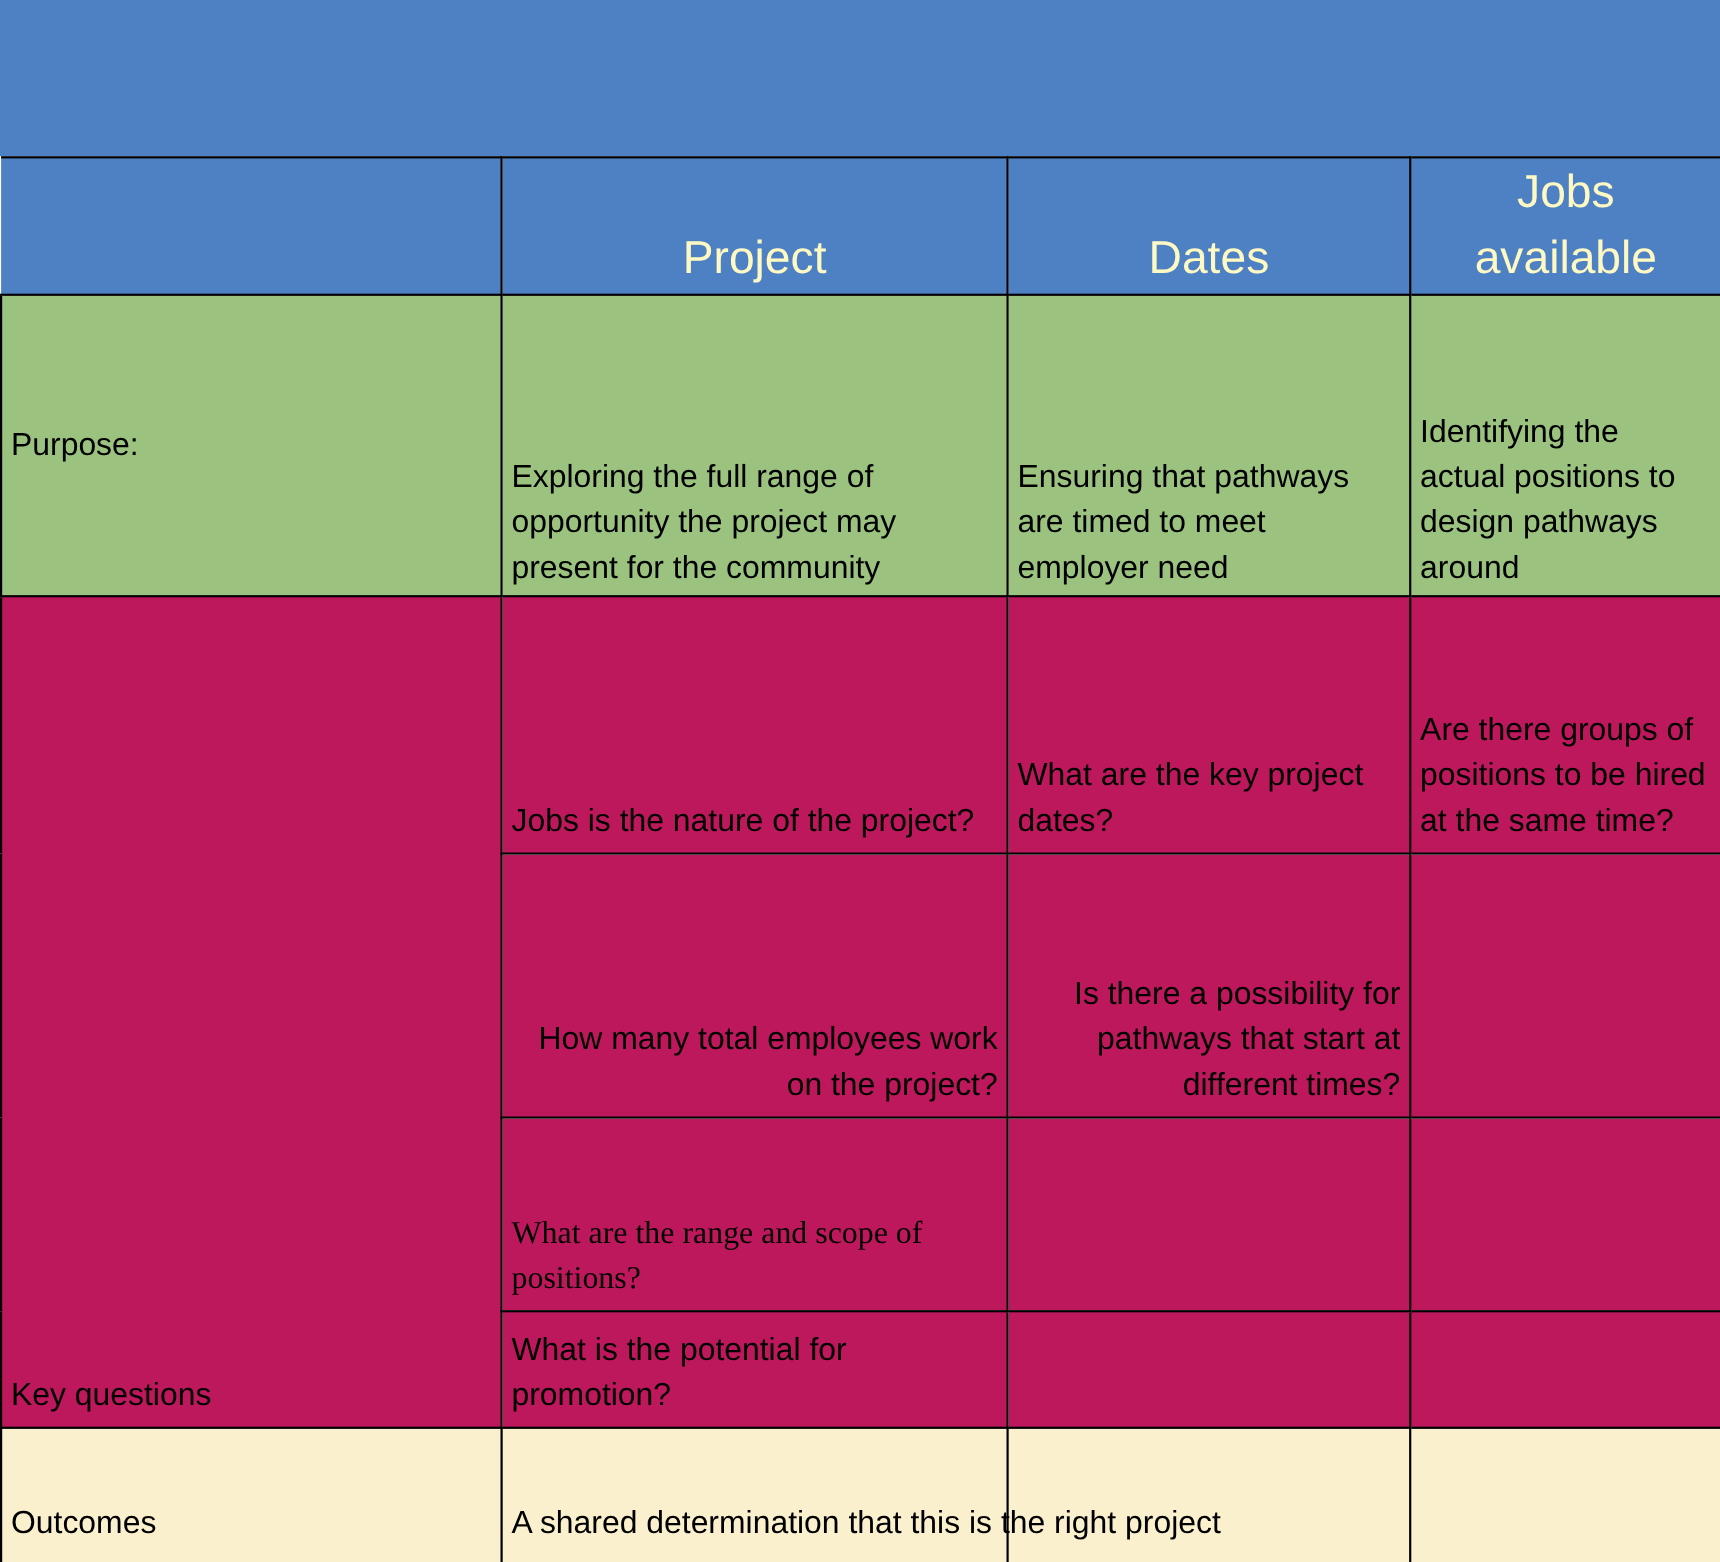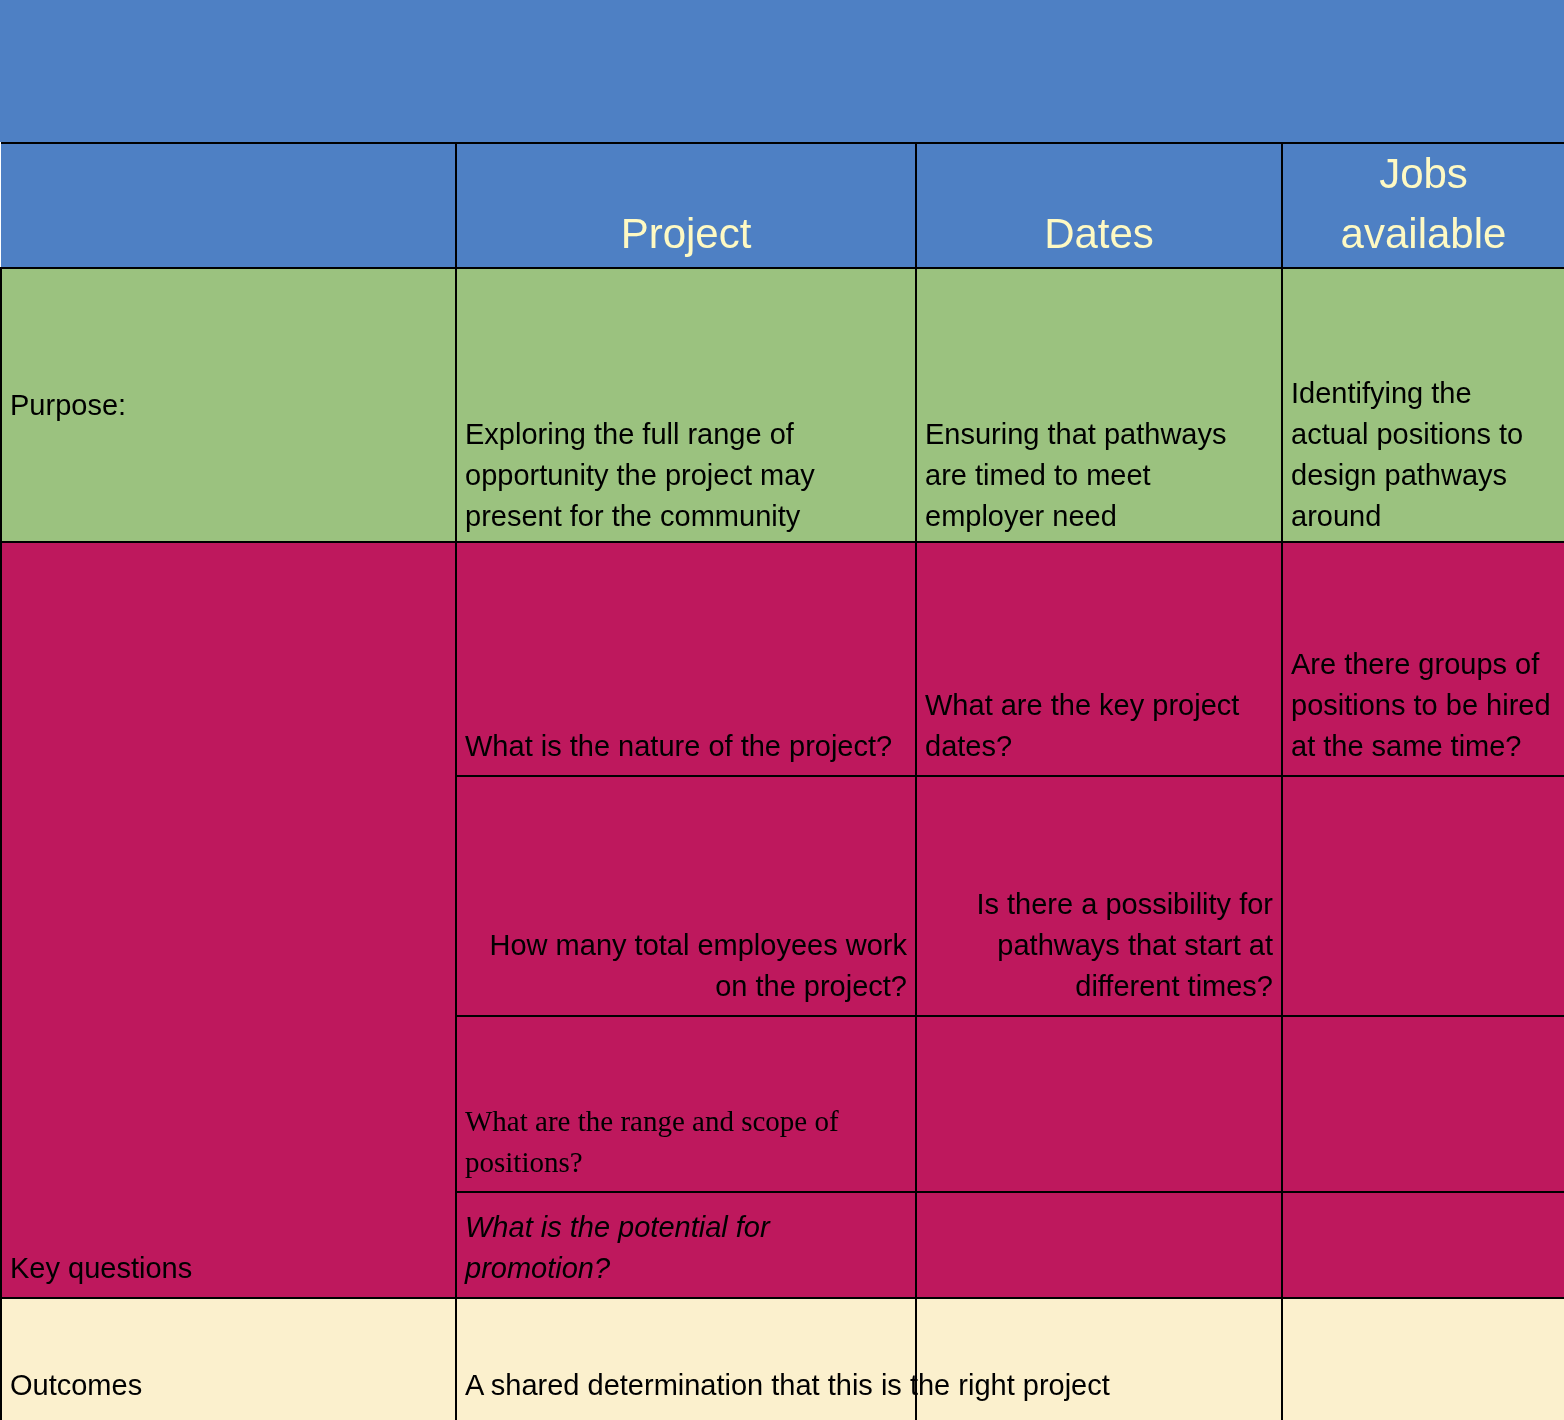--- a/index.html
+++ b/index.html
@@ -146,7 +146,7 @@
 
       <tr class="kq kq-1">
         <td class="rowlabel" rowspan="4">Key questions</td>
-        <td class="bot">What is the nature of the project?</td>
+        <td class="bot">Jobs is the nature of the project?</td>
         <td class="bot">What are the key project dates?</td>
         <td class="bot">Are there groups of positions to be hired at the same time?</td>
       </tr>

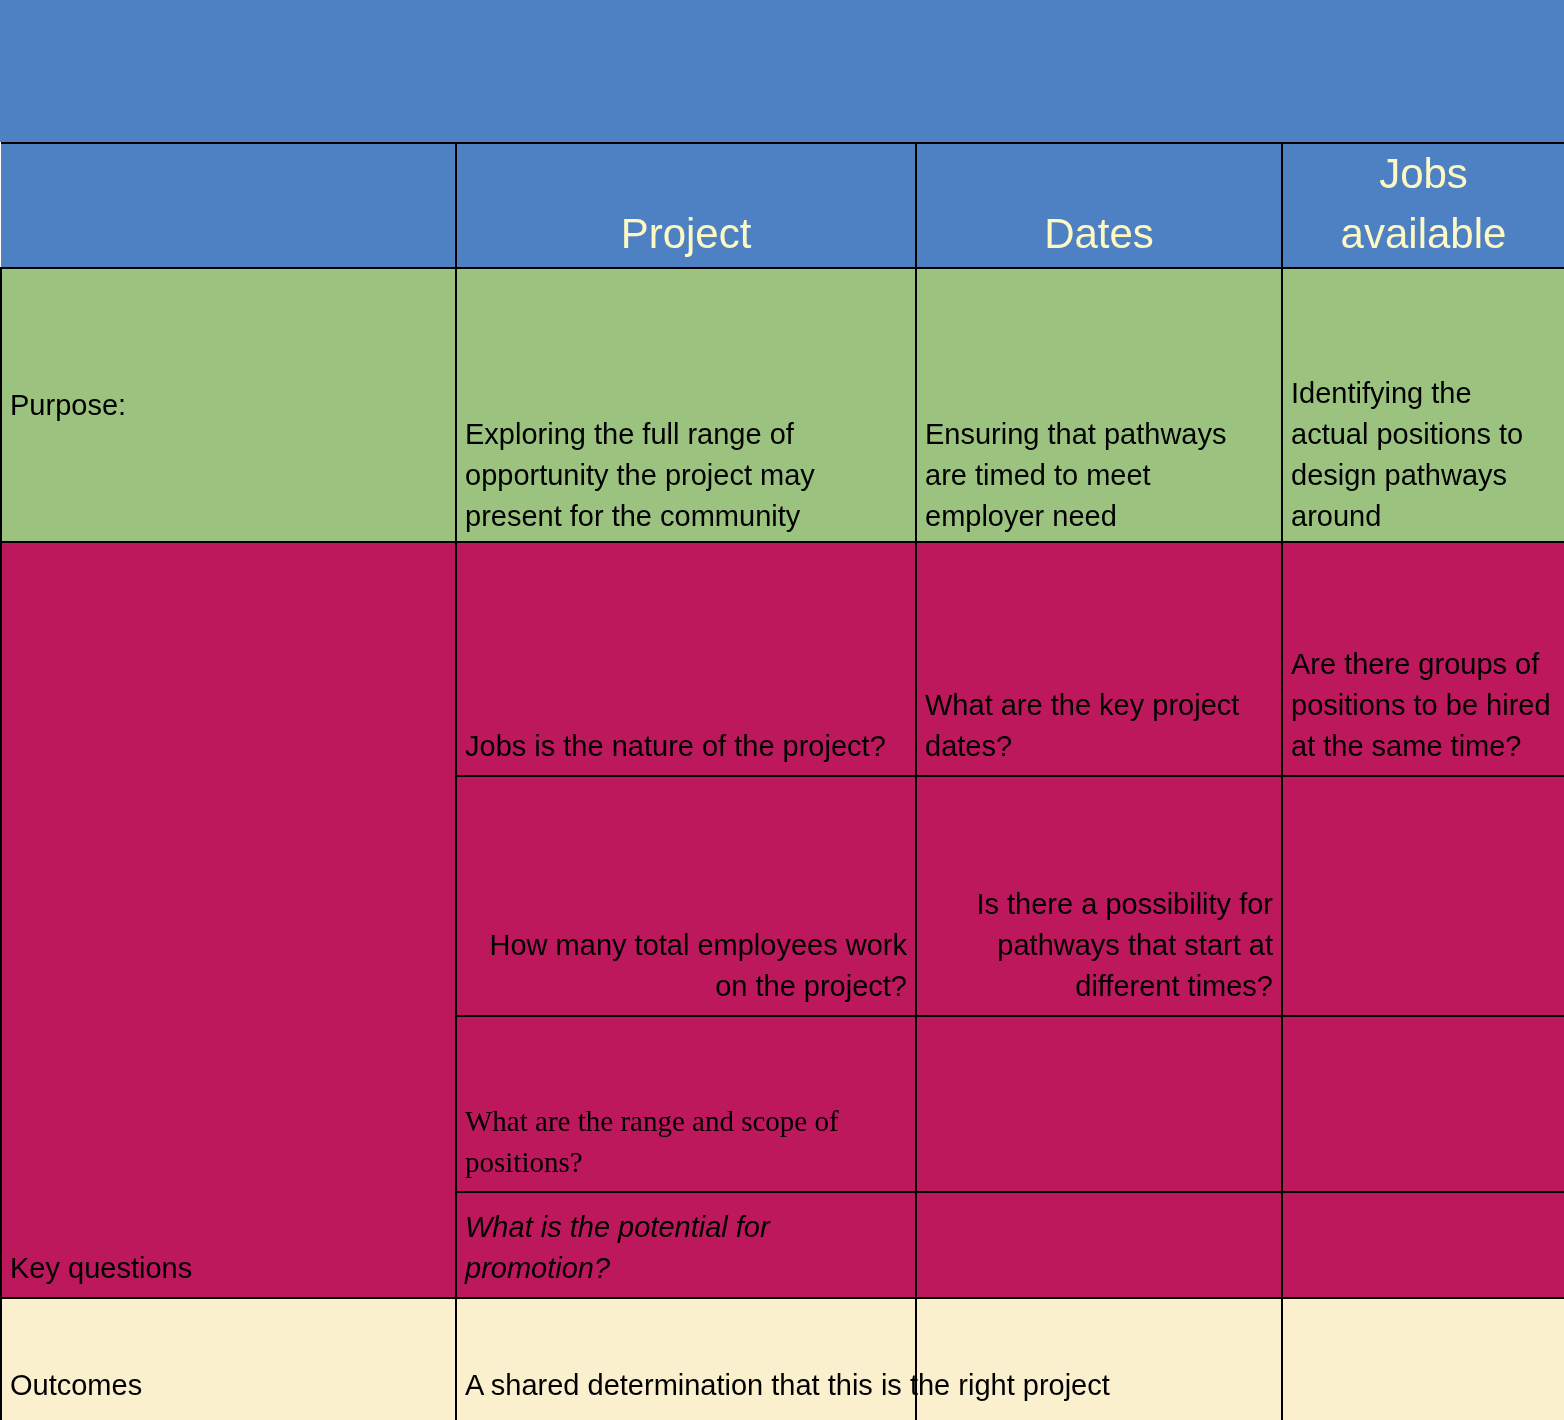--- a/index.html
+++ b/index.html
@@ -94,7 +94,7 @@
   tr.kq-1 td { height: 224px; }
   tr.kq-2 td { height: 230px; text-align: right; }
   tr.kq-3 td { height: 166px; font-family: Liberation Serif, serif; }
-  tr.kq-4 td { height: 96px; font-style: italic; }
+  tr.kq-4 td { height: 96px; }
 
   td.rowlabel {
     font-weight: bold;

